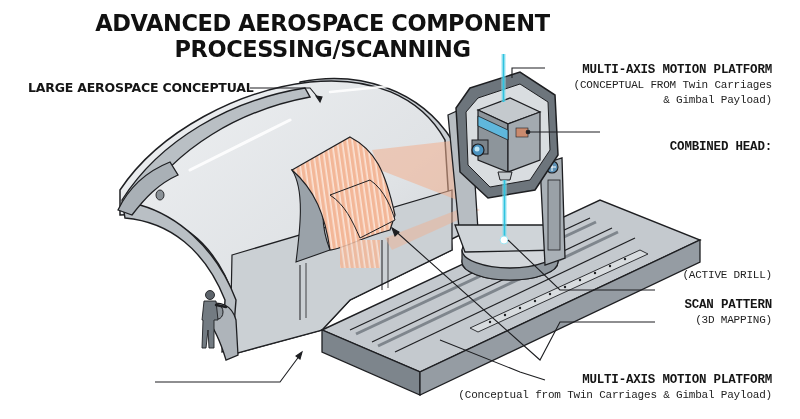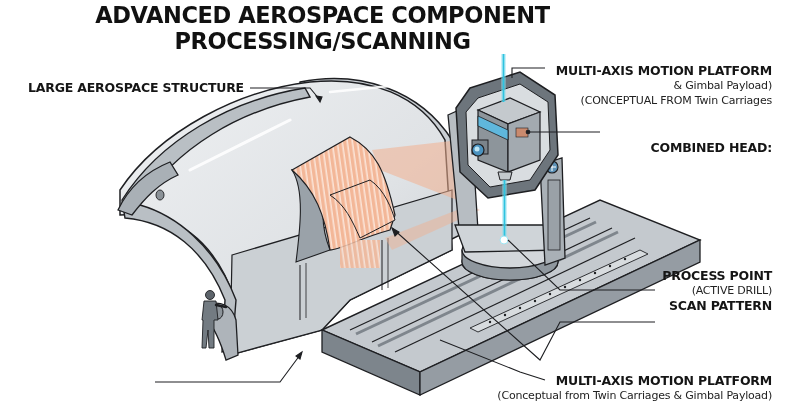--- a/index.html
+++ b/index.html
@@ -11,7 +11,7 @@
       color: #141414;
     }
     .title {
-      position: absolute; left: 0; top: 2px; width: 645px;
+      position: absolute; left: 0; top: 10px; width: 645px;
       text-align: center; font-weight: bold; font-size: 22.5px;
       letter-spacing: -0.4px; color: #111;
       font-family: "DejaVu Sans", sans-serif;

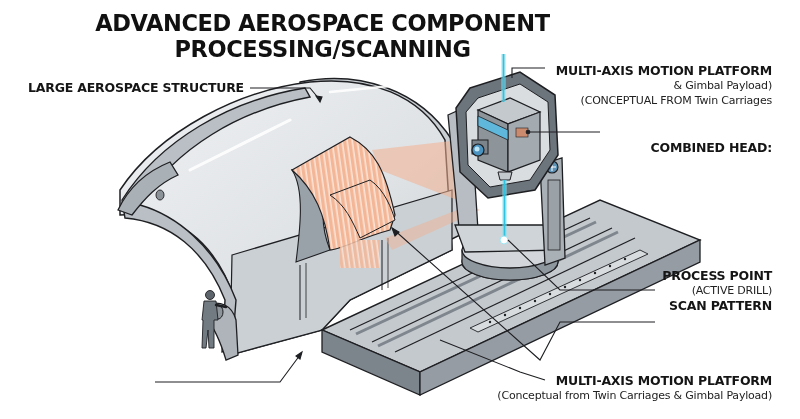--- a/index.html
+++ b/index.html
@@ -20,7 +20,7 @@
     .label { position: absolute; font-family: "DejaVu Sans", sans-serif; line-height: 15px; }
     .label .main { font-weight: bold; font-size: 12.5px; color: #151515; letter-spacing: -0.2px; }
     .label .sub { font-size: 11px; color: #222; letter-spacing: -0.2px; }
-    .right { text-align: right; }
+    .right { text-align: right; font-family: Liberation Mono, monospace; }
   </style>
 </head>
 <body>

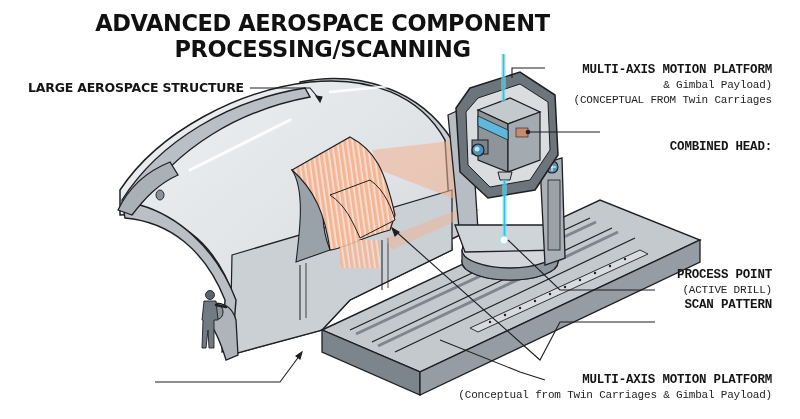--- a/index.html
+++ b/index.html
@@ -171,7 +171,7 @@
 </svg>
 
 <div class="label" style="left:28px; top:80px;">
-  <div class="main">LARGE AEROSPACE STRUCTURE</div>
+  <div class="main">LARGE AEROSPACE CONCEPTUAL</div>
 </div>
 
 <div class="label right" style="right:28px; top:63px;">

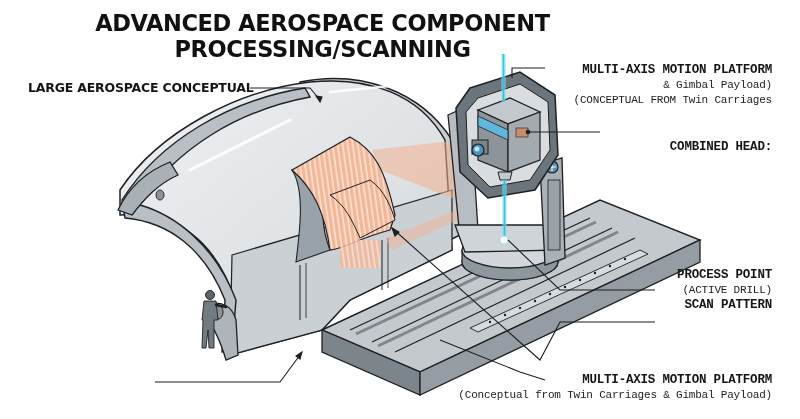--- a/index.html
+++ b/index.html
@@ -176,8 +176,8 @@
 
 <div class="label right" style="right:28px; top:63px;">
   <div class="main">MULTI-AXIS MOTION PLATFORM</div>
+  <div class="sub">(CONCEPTUAL FROM Twin Carriages</div>
   <div class="sub">&amp; Gimbal Payload)</div>
-  <div class="sub">(CONCEPTUAL FROM Twin Carriages</div>
 </div>
 
 <div class="label right" style="right:28px; top:140px;">

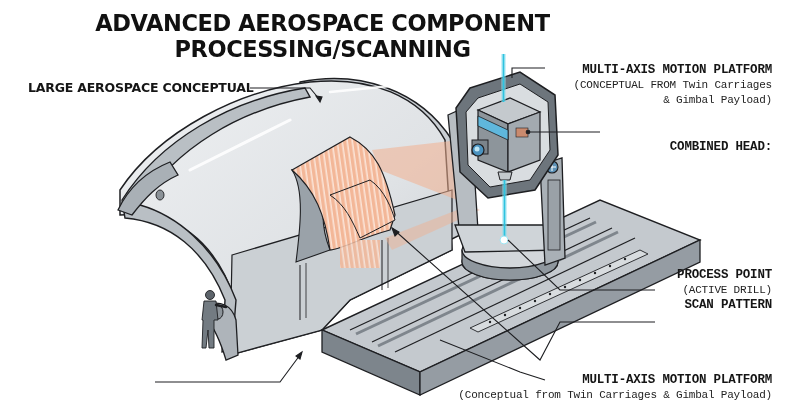--- a/index.html
+++ b/index.html
@@ -185,7 +185,6 @@
 </div>
 
 <div class="label right" style="right:28px; top:268px;">
-  <div class="main">PROCESS POINT</div>
   <div class="sub">(ACTIVE DRILL)</div>
 </div>
 

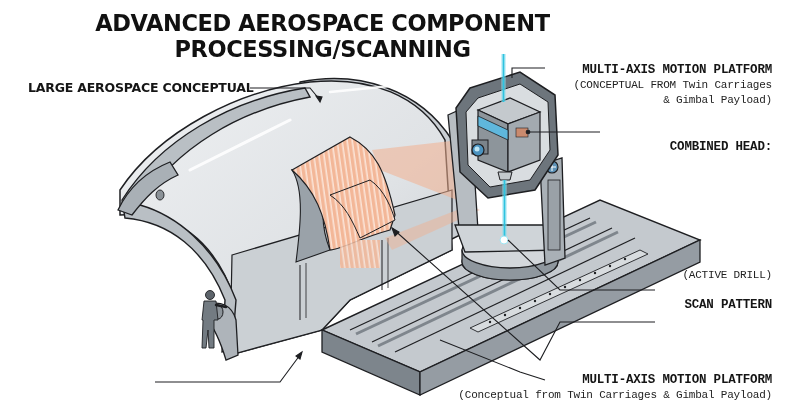--- a/index.html
+++ b/index.html
@@ -190,6 +190,7 @@
 
 <div class="label right" style="right:28px; top:298px;">
   <div class="main">SCAN PATTERN</div>
+  <div class="sub">(3D MAPPING)</div>
 </div>
 
 <div class="label" style="left:28px; top:374px;margin-top:44px;">

